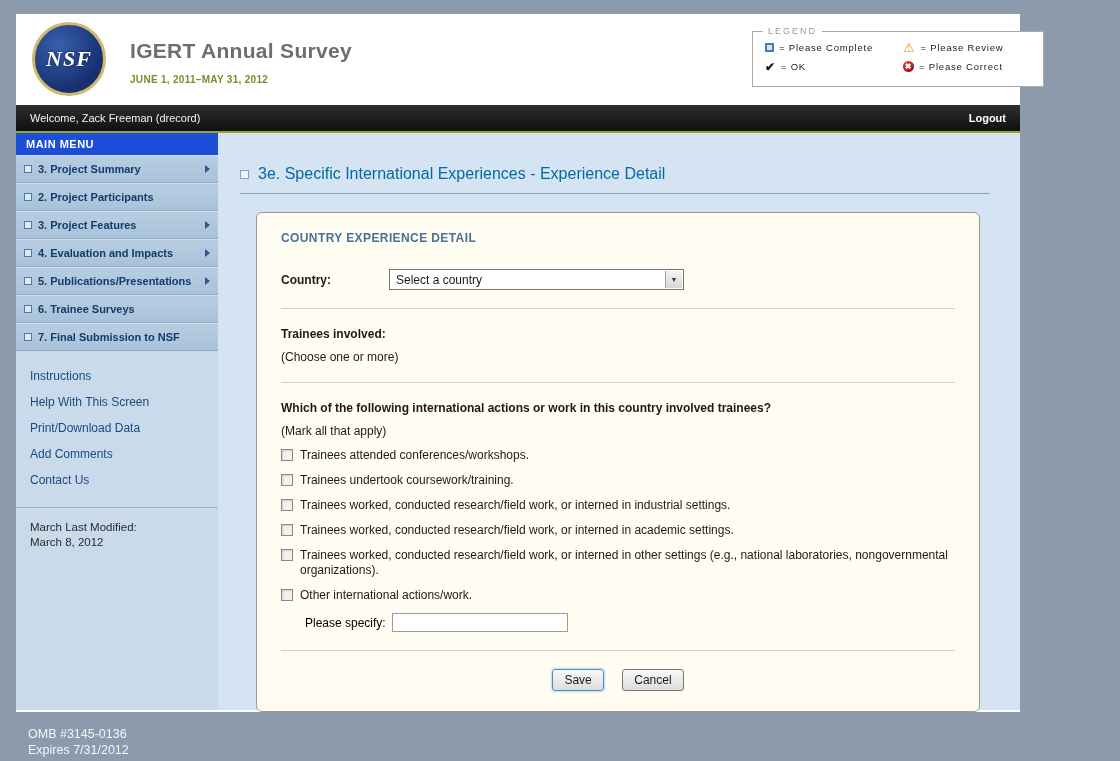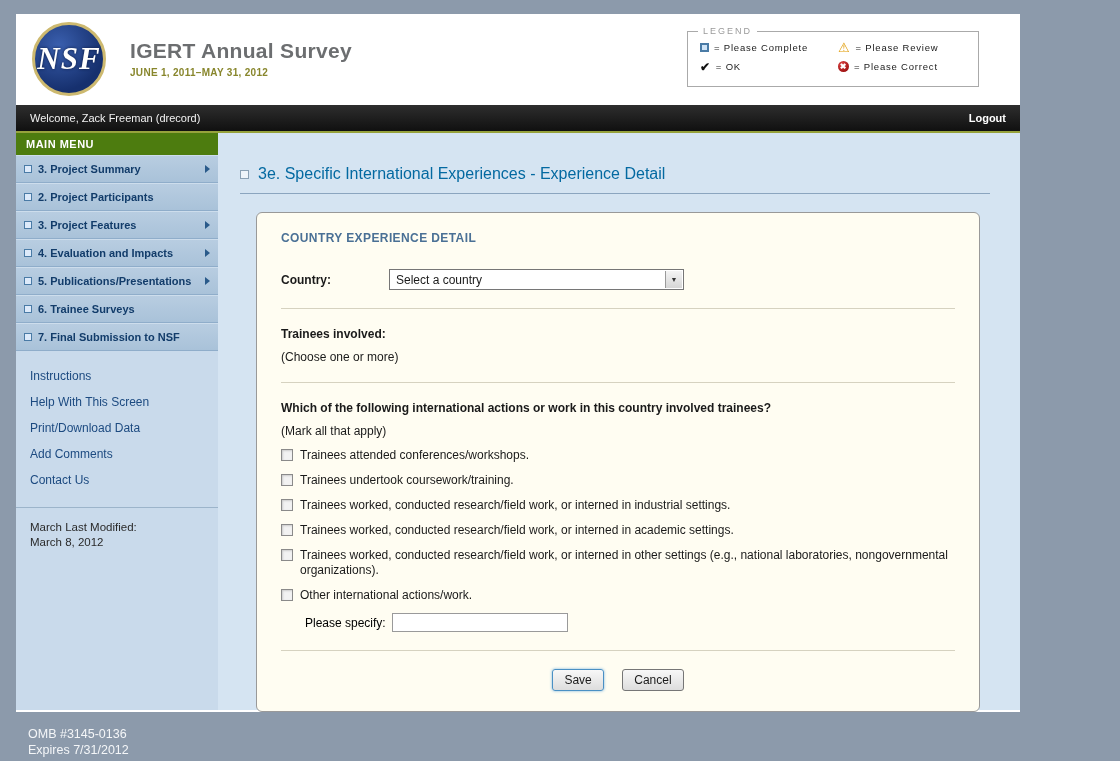--- a/index.html
+++ b/index.html
@@ -18,7 +18,7 @@
   .app-title { font-size:21px; font-weight:bold; color:#6c6e70; letter-spacing:0.3px; }
   .date-range { font-size:10px; font-weight:bold; color:#88862c; margin-top:4px; letter-spacing:0.3px; }
 
-  .legend-box { position:absolute; left:671px; top:17px; width:292px; height:56px;
+  .legend-box { position:absolute; left:736px; top:17px; width:292px; height:56px;
           border:1px solid #aaaaaa; background:#ffffff; padding:10px 10px 6px 12px; }
   .legend-caption { position:absolute; top:-6px; left:10px; background:#ffffff; padding:0 5px;
           font-size:9px; color:#9a9a9a; letter-spacing:2px; }

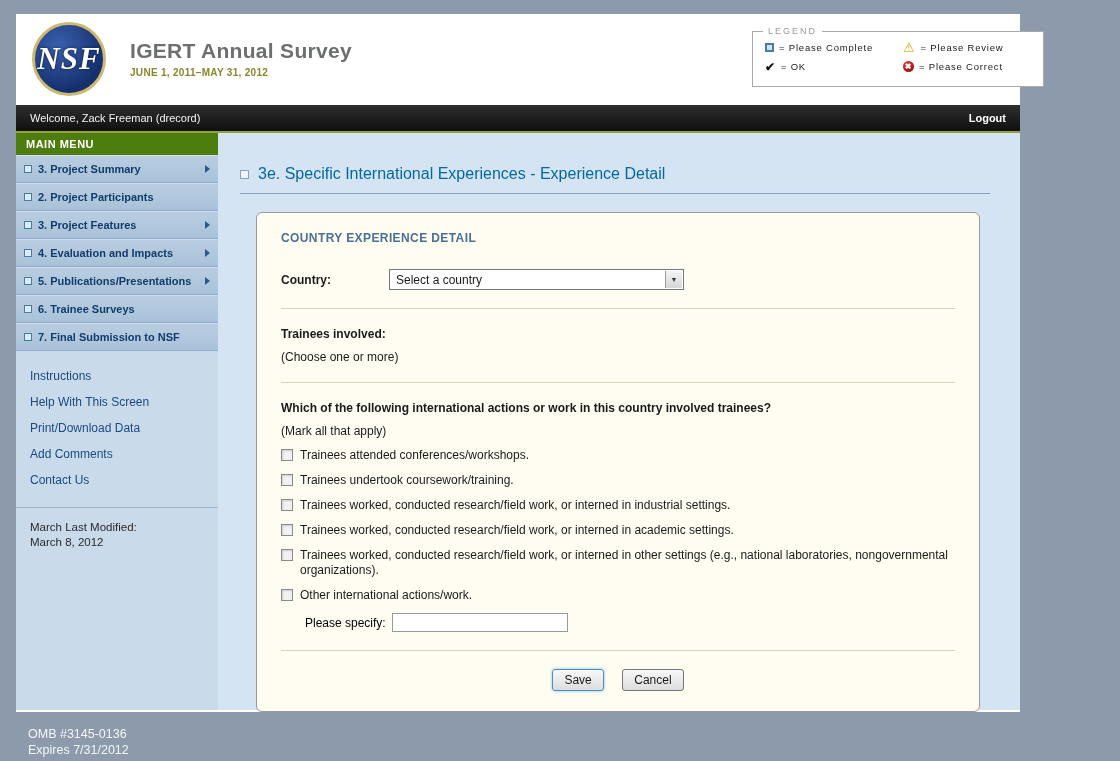--- a/index.html
+++ b/index.html
@@ -12,7 +12,7 @@
   .logo { position:absolute; left:16px; top:8px; width:74px; height:74px; border-radius:50%;
           background:radial-gradient(circle at 35% 30%, #3a5fae, #16306e 70%);
           border:3px solid #cdb96f; display:flex; align-items:center; justify-content:center; }
-  .logo-inner { color:#fff; font-weight:bold; font-style:italic; font-size:31px; letter-spacing:1px;
+  .logo-inner { color:#fff; font-weight:bold; font-style:italic; font-size:22px; letter-spacing:1px;
           text-shadow:0 0 3px #0a1a40; font-family:"Liberation Serif", serif; }
   .title-block { position:absolute; left:114px; top:25px; }
   .app-title { font-size:21px; font-weight:bold; color:#6c6e70; letter-spacing:0.3px; }

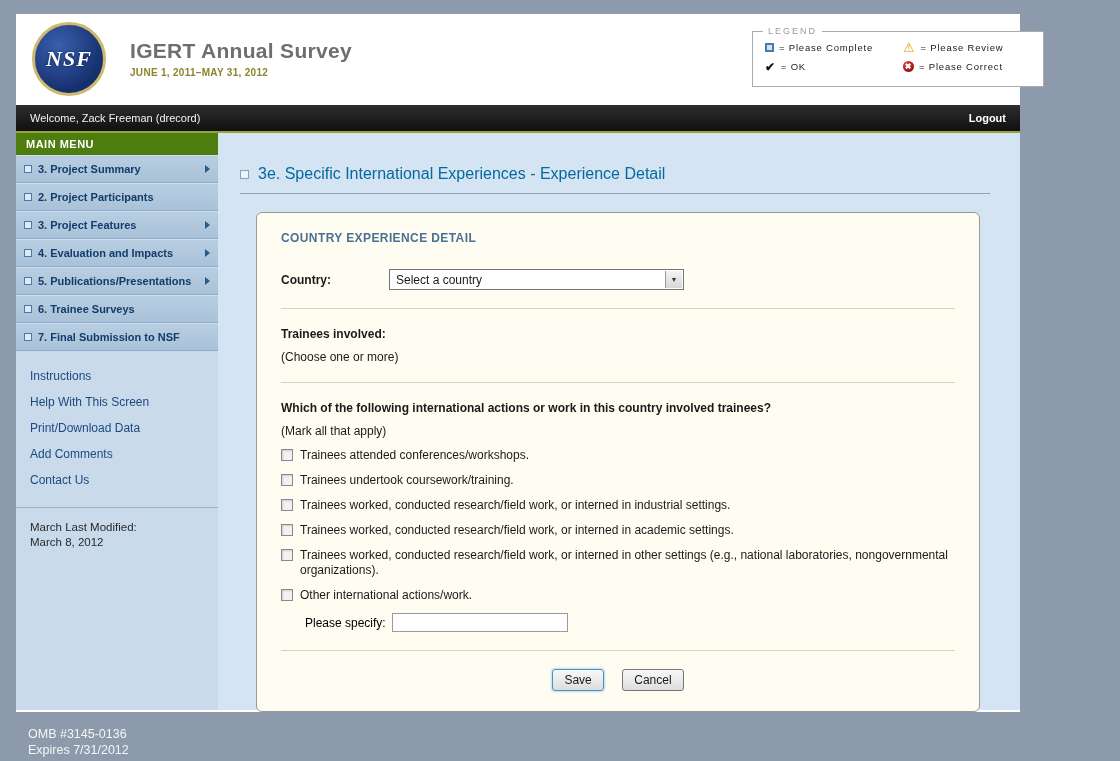--- a/index.html
+++ b/index.html
@@ -16,7 +16,7 @@
           text-shadow:0 0 3px #0a1a40; font-family:"Liberation Serif", serif; }
   .title-block { position:absolute; left:114px; top:25px; }
   .app-title { font-size:21px; font-weight:bold; color:#6c6e70; letter-spacing:0.3px; }
-  .date-range { font-size:10px; font-weight:bold; color:#88862c; margin-top:4px; letter-spacing:0.3px; }
+  .date-range { font-size:10px; font-weight:bold; color:#88862c; margin-top:11px; letter-spacing:0.3px; }
 
   .legend-box { position:absolute; left:736px; top:17px; width:292px; height:56px;
           border:1px solid #aaaaaa; background:#ffffff; padding:10px 10px 6px 12px; }

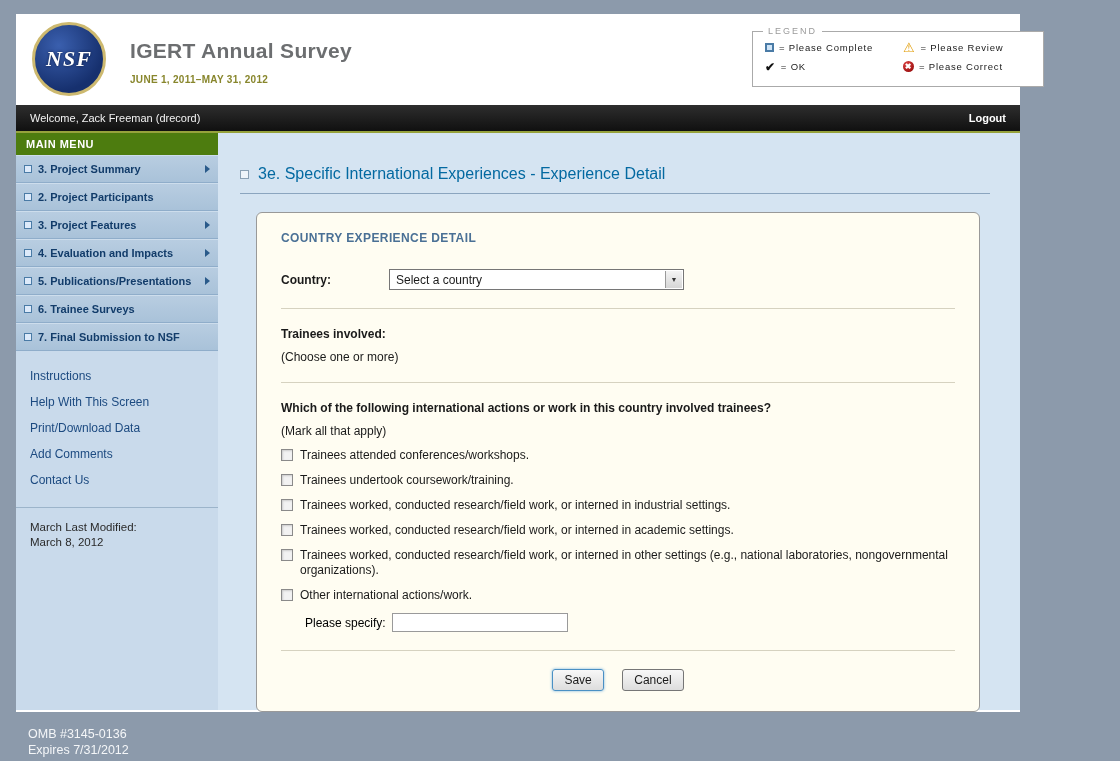--- a/index.html
+++ b/index.html
@@ -43,7 +43,7 @@
 
   
   .sidebar { width:202px; background:#c9daeb; display:flex; flex-direction:column; }
-  .menu-header { background:#4d7c0f; color:#ffffff; font-size:11px; font-weight:bold;
+  .menu-header { background:#1d4ed8; color:#ffffff; font-size:11px; font-weight:bold;
           letter-spacing:0.5px; padding:5px 10px; }
   .menu-item { height:28px; display:flex; align-items:center; padding:0 8px;
           background:linear-gradient(#b8cde1, #a9c2d9); border-top:1px solid #cdddec;

